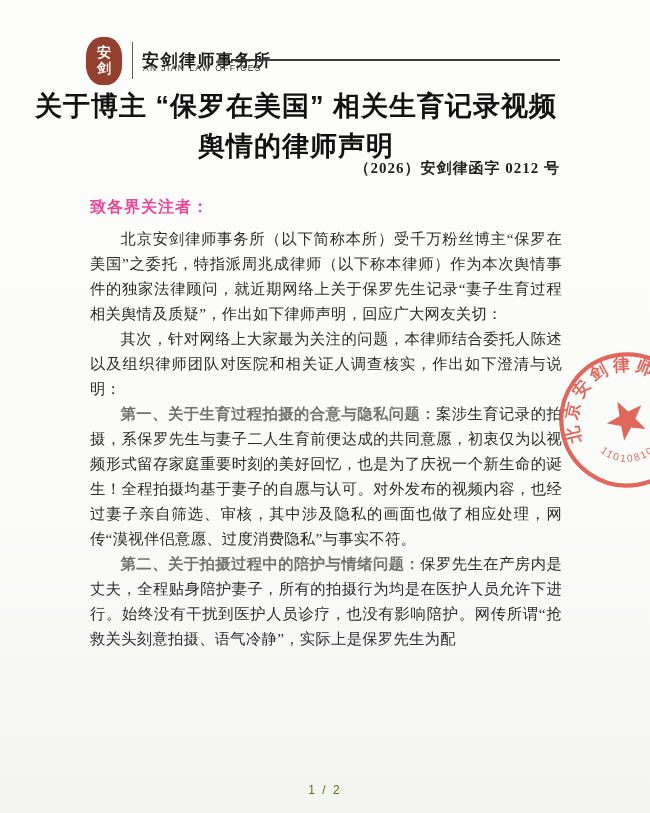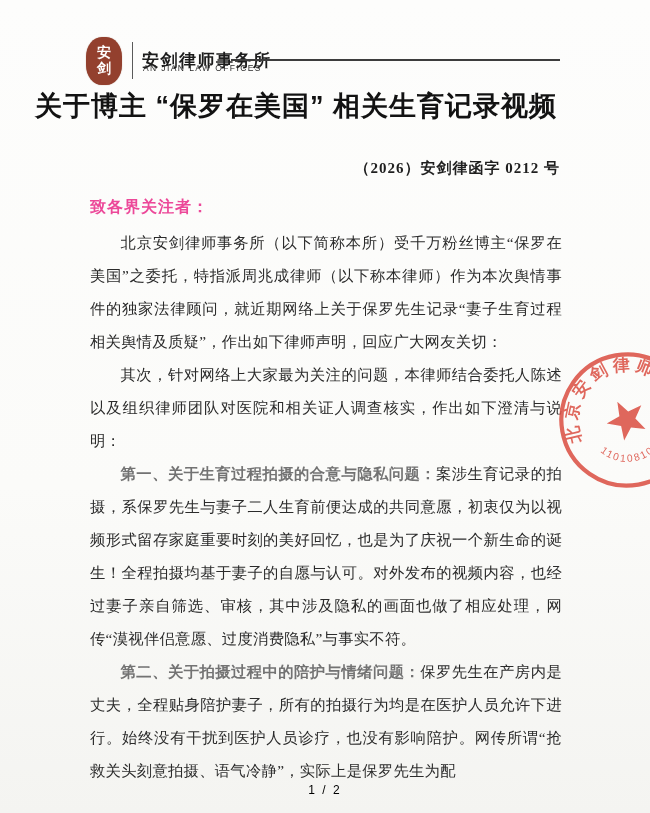--- a/index.html
+++ b/index.html
@@ -115,6 +115,7 @@
 
 <div class="doc-title">
   <div>关于博主 “保罗在美国” 相关生育记录视频</div>
+  <div>舆情的律师声明</div>
 </div>
 
 <div class="ref-number">（2026）安剑律函字 0212 号</div>

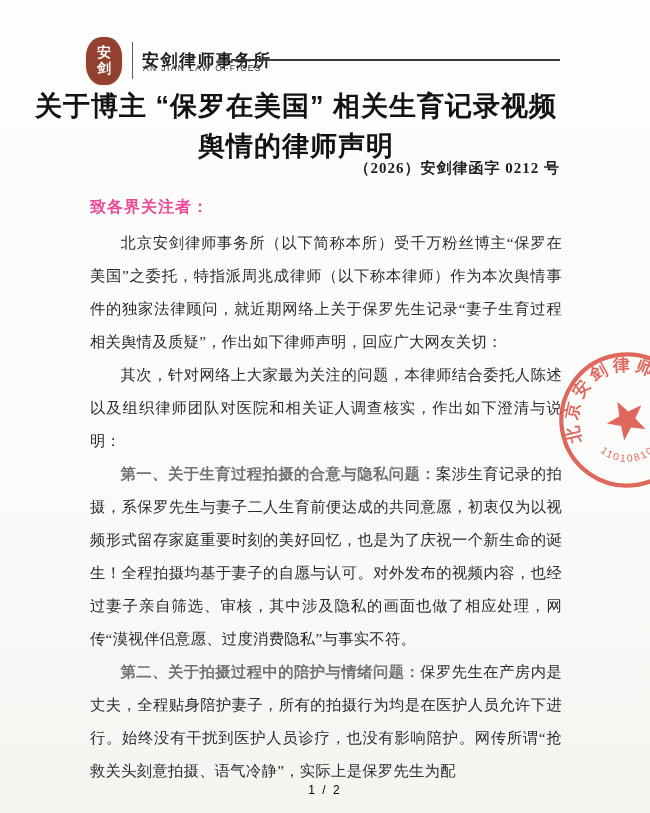--- a/index.html
+++ b/index.html
@@ -69,7 +69,7 @@
   .content p {
     margin: 0;
     font-size: 15.3px;
-    line-height: 33px;
+    line-height: 25px;
     text-align: justify;
     text-indent: 2em;
     letter-spacing: 0.3px;

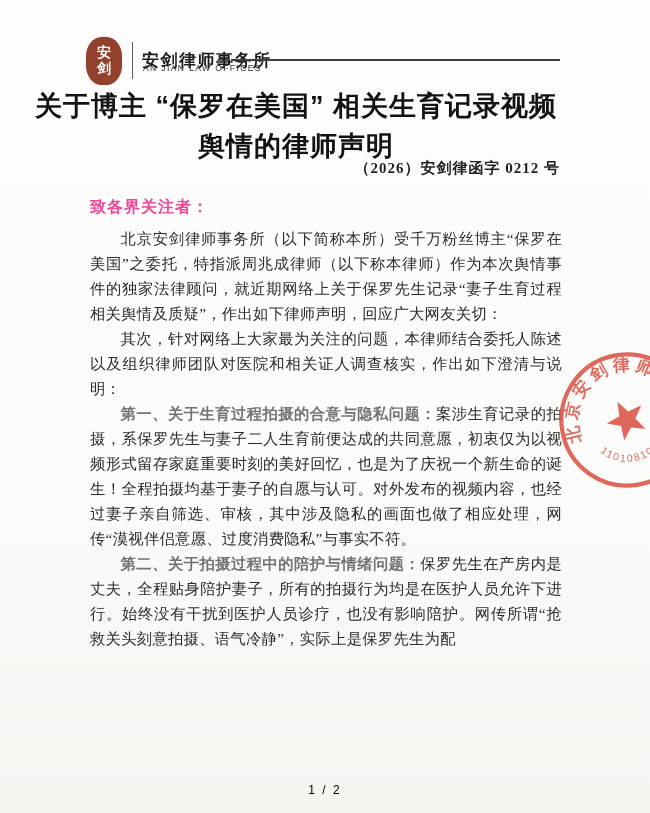--- a/index.html
+++ b/index.html
@@ -97,7 +97,7 @@
   .page-indicator {
     position: absolute; left: 0; bottom: 16px; width: 650px;
     text-align: center;
-    font-size: 12px; letter-spacing: 2px; color: #000000;
+    font-size: 12px; letter-spacing: 2px; color: #4d7c0f;
     font-family: "Liberation Sans", "DejaVu Sans", sans-serif;
   }
 </style>

